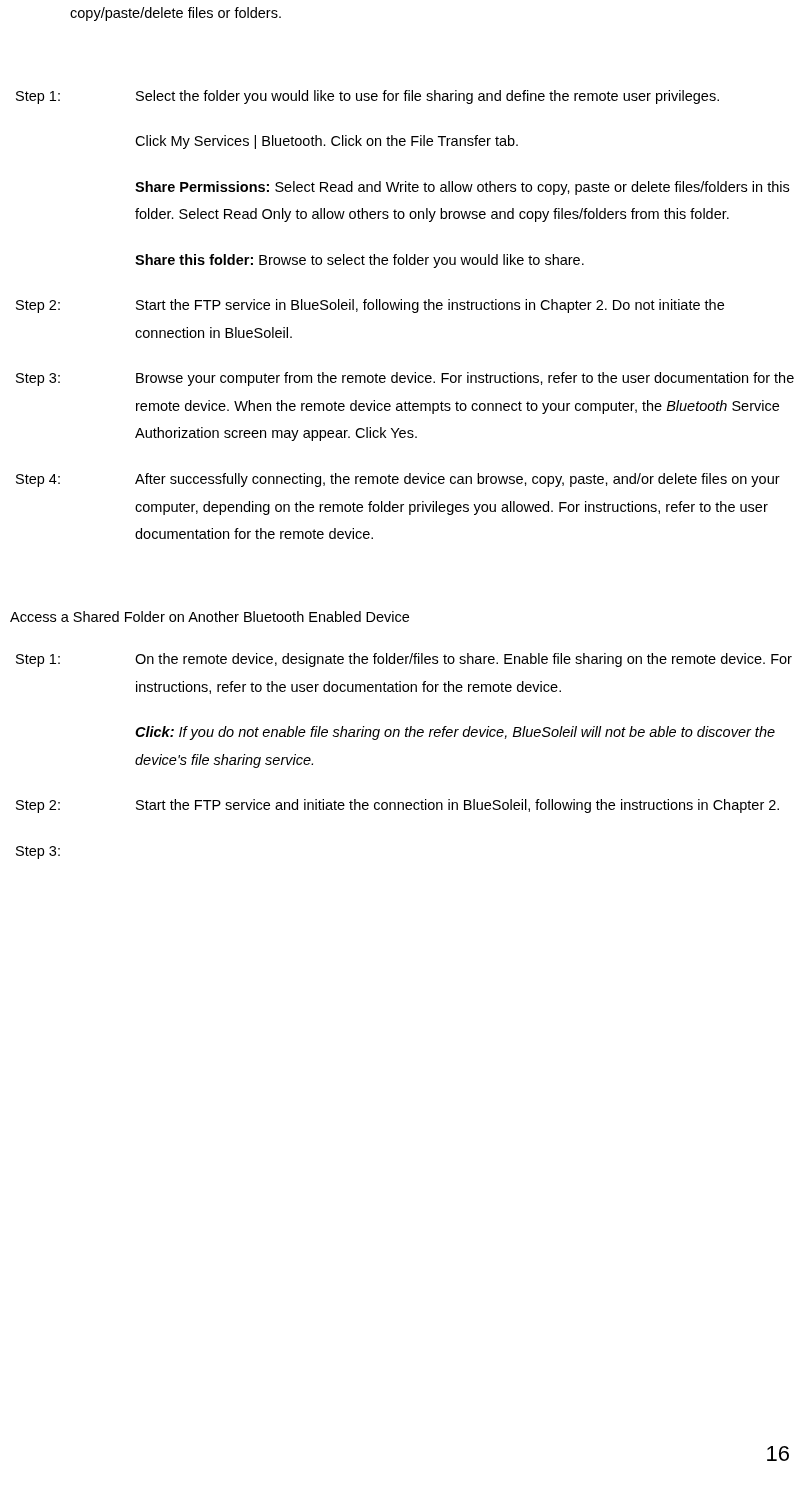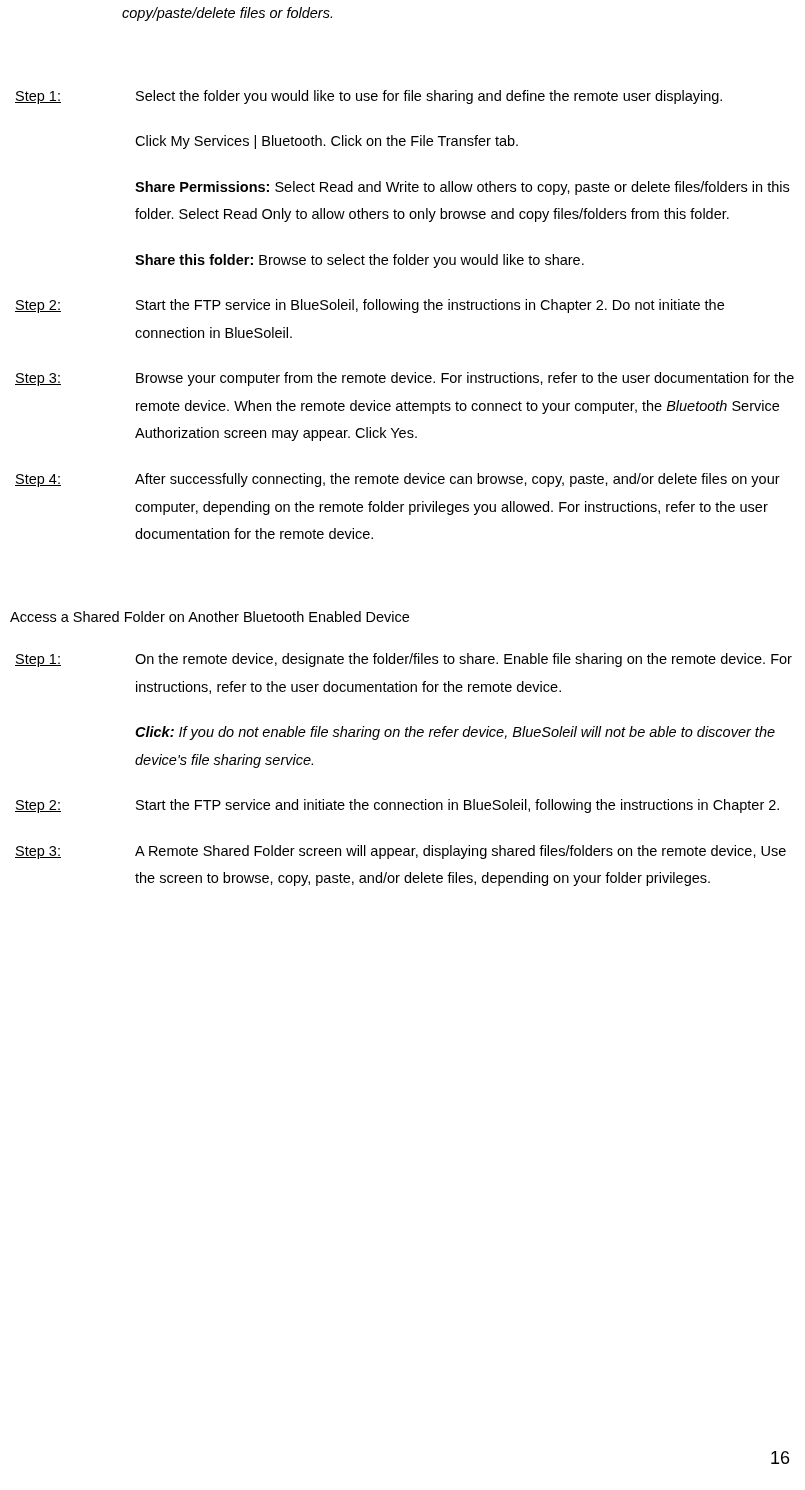--- a/index.html
+++ b/index.html
@@ -19,9 +19,8 @@
     box-sizing: border-box;
   }
   .top-fragment {
-    margin-left: 112px;
+    margin-left: 60px;
     margin-bottom: 55px;
-    font-style: italic;
   }
   .section-heading {
     margin-top: 30px;

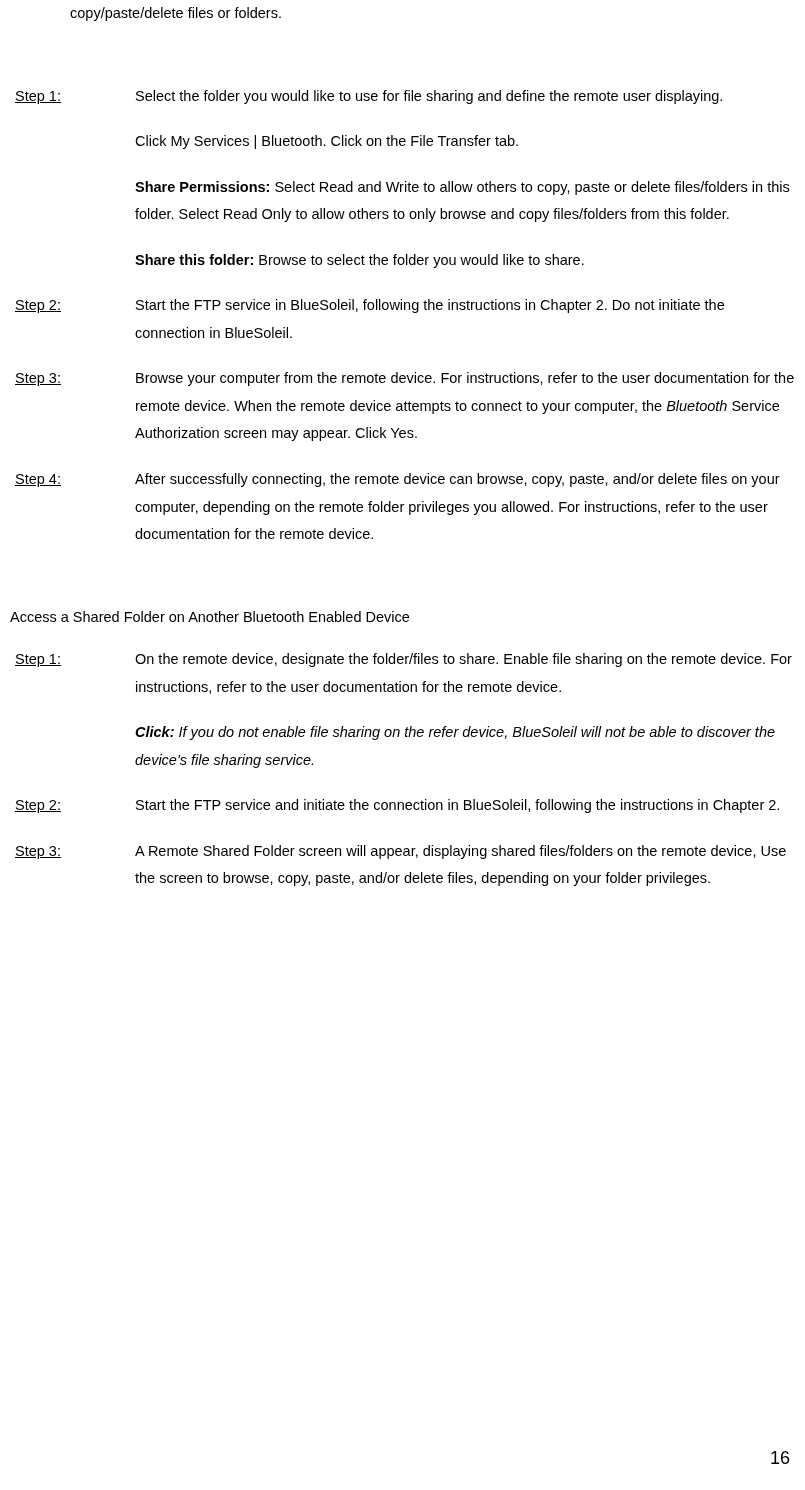--- a/index.html
+++ b/index.html
@@ -37,7 +37,6 @@
   .step-label {
     width: 120px;
     flex-shrink: 0;
-    text-decoration: underline;
   }
   .step-body {
     flex: 1;

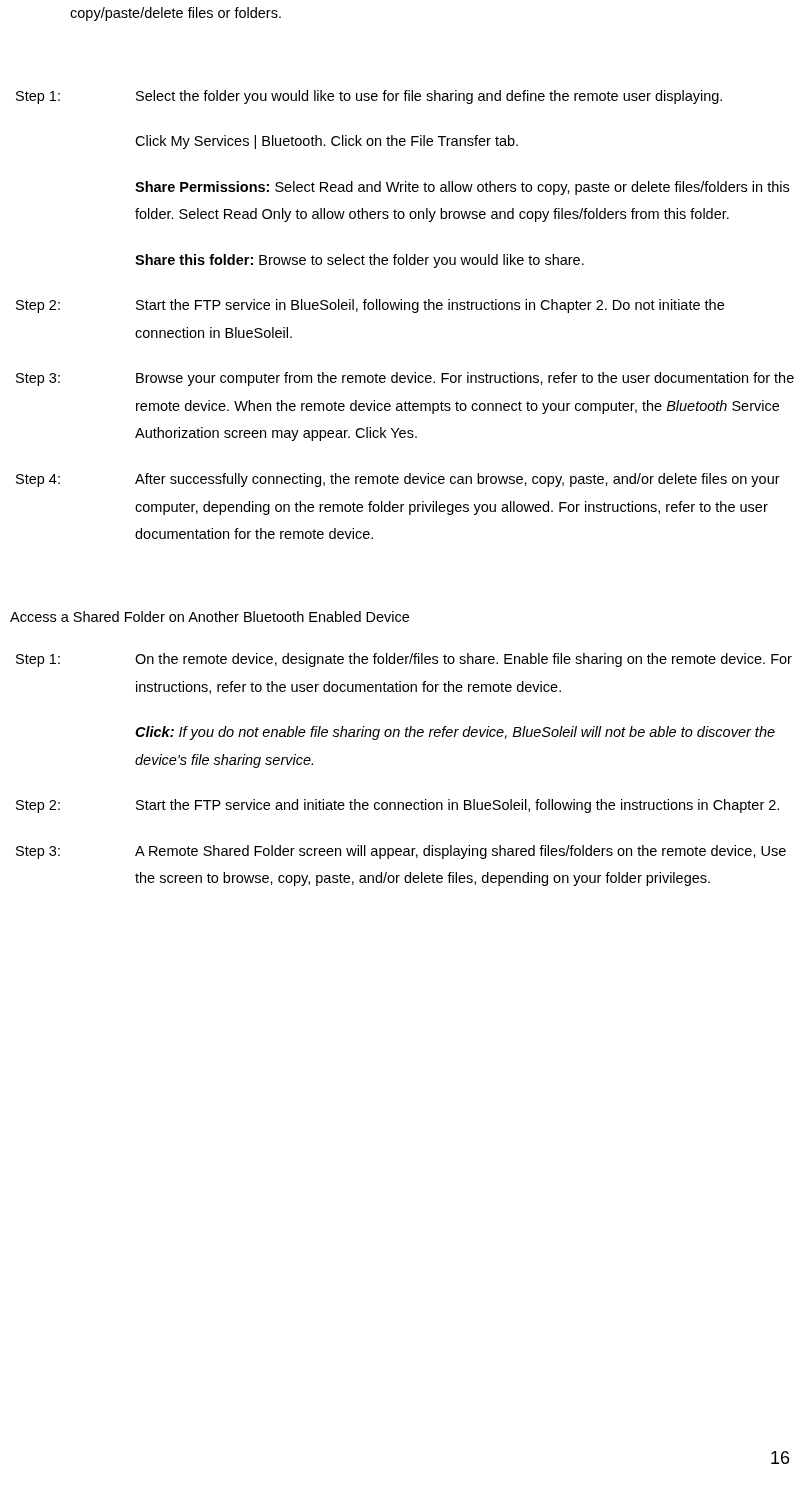--- a/index.html
+++ b/index.html
@@ -67,7 +67,7 @@
     <div class="step-row">
       <div class="step-label">Step 1:</div>
       <div class="step-body">
-        <div>Select the folder you would like to use for file sharing and define the remote user displaying.</div>
+        <div>Select the folder you would like to use for file sharing and define the remote user privileges.</div>
         <div class="sub-para">Click My Services | Bluetooth. Click on the File Transfer tab.</div>
         <div class="sub-para"><b>Share Permissions:</b><span> Select Read and Write to allow others to copy, paste or delete files/folders in this folder. Select Read Only to allow others to only browse and copy files/folders from this folder.</span></div>
         <div class="sub-para"><b>Share this folder:</b><span> Browse to select the folder you would like to share.</span></div>

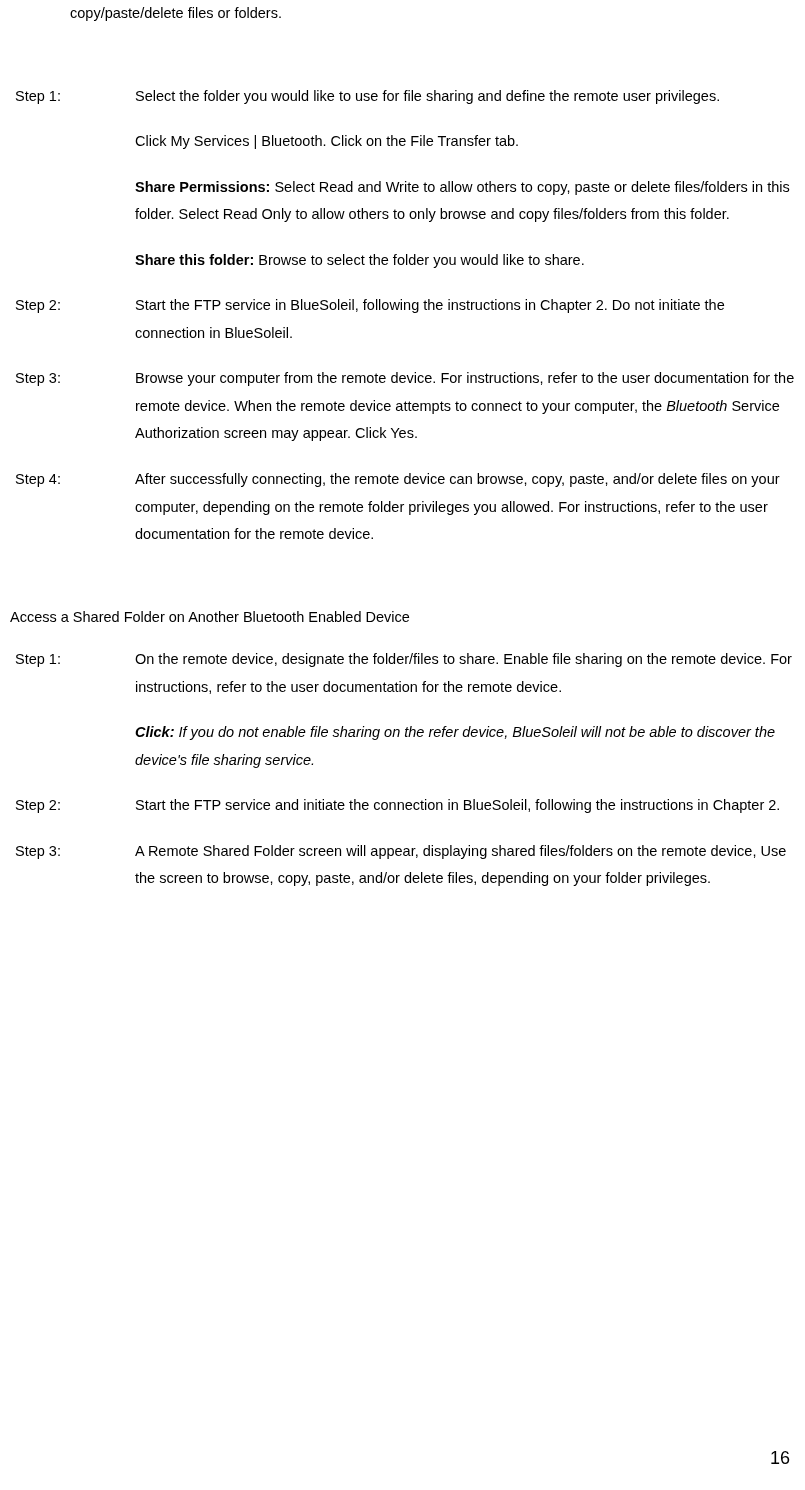--- a/index.html
+++ b/index.html
@@ -118,9 +118,6 @@
 
     <div class="step-row">
       <div class="step-label">Step 3:</div>
-      <div class="step-body">
-        <div>A Remote Shared Folder screen will appear, displaying shared files/folders on the remote device, Use the screen to browse, copy, paste, and/or delete files, depending on your folder privileges.</div>
-      </div>
     </div>
 
   </div>

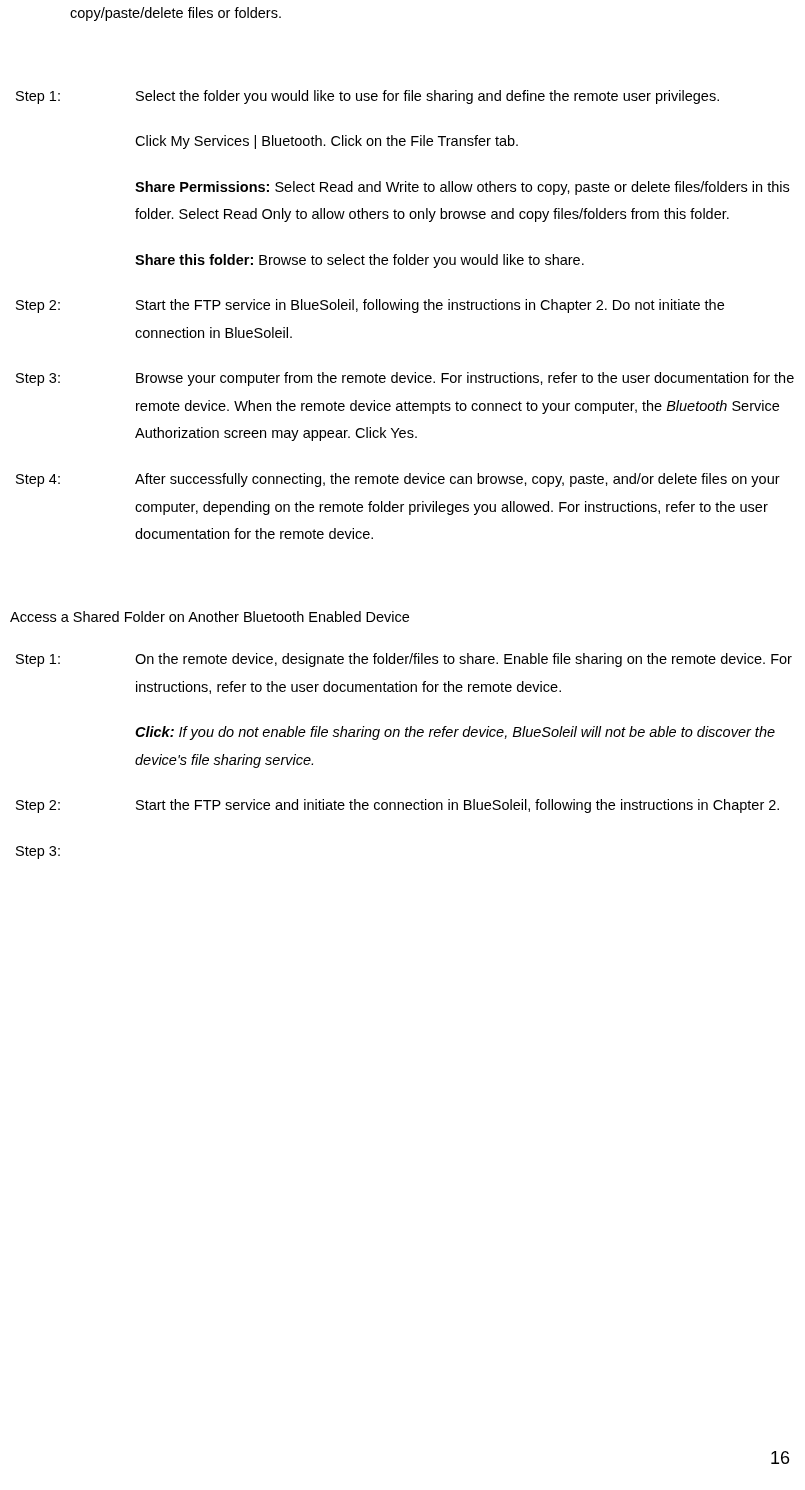--- a/index.html
+++ b/index.html
@@ -51,7 +51,7 @@
     position: absolute;
     bottom: 15px;
     right: 15px;
-    font-size: 18px;
+    font-size: 22px;
   }
 </style>
 </head>

